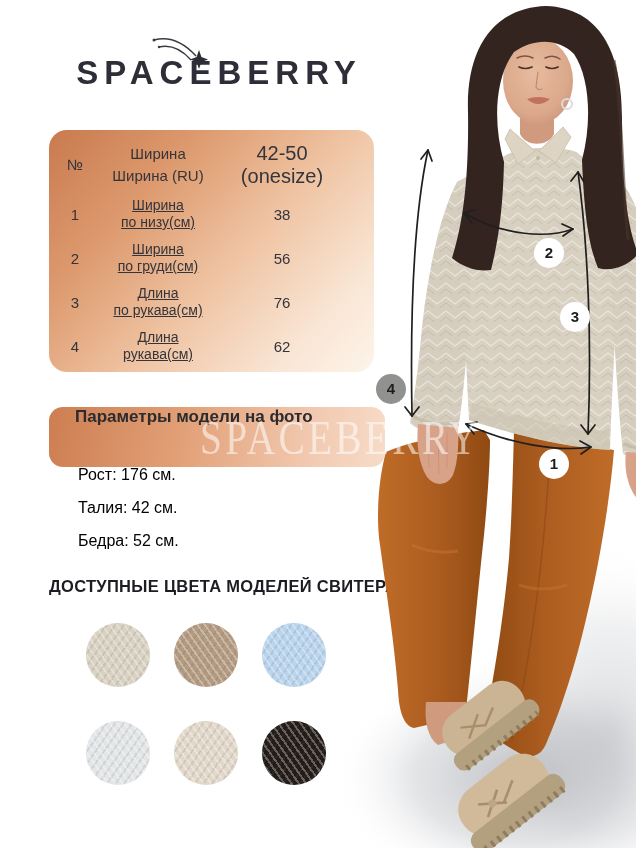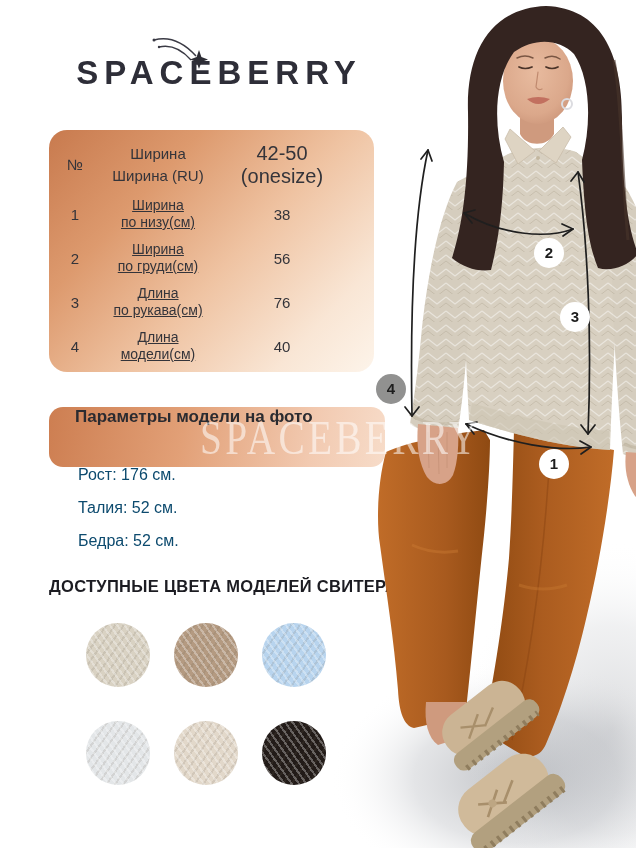--- a/index.html
+++ b/index.html
@@ -98,7 +98,7 @@
       <div class="cell-n">4</div>
       <div class="cell-l">
         <div>Длина</div>
-          <div>модели(см)</div>
+          <div>рукава(см)</div>
       </div>
       <div class="cell-n">40</div>
     </div>

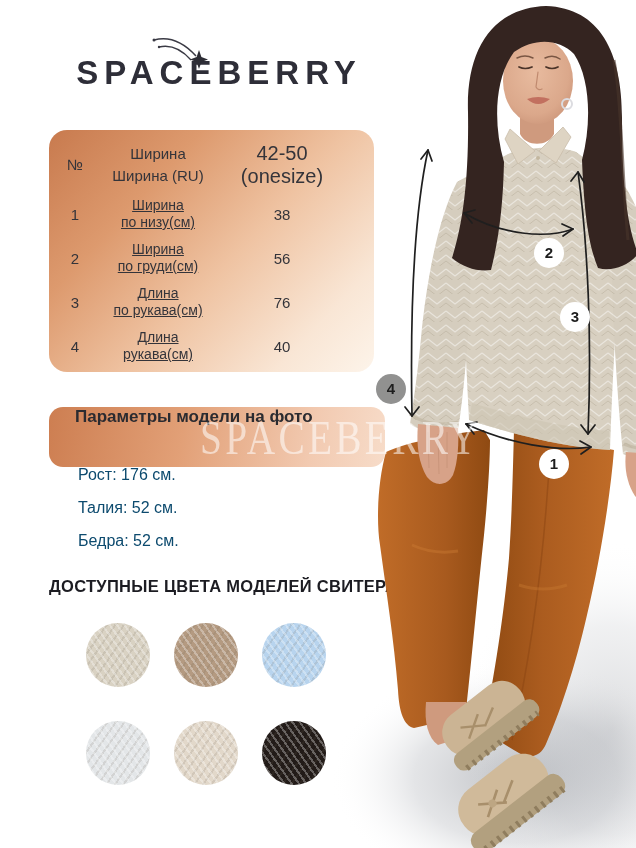--- a/index.html
+++ b/index.html
@@ -100,7 +100,7 @@
         <div>Длина</div>
           <div>рукава(см)</div>
       </div>
-      <div class="cell-n">40</div>
+      <div class="cell-n">62</div>
     </div>
   </div>
 

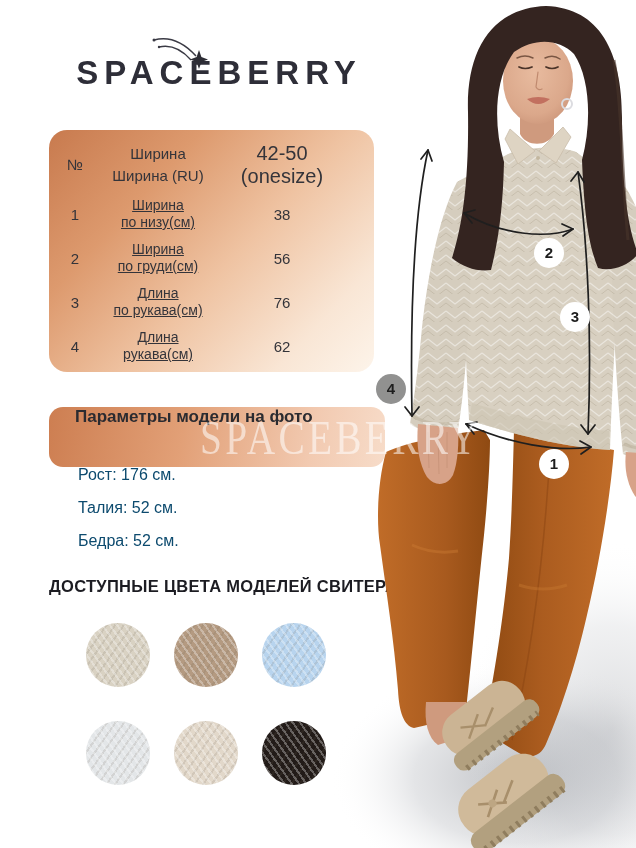--- a/index.html
+++ b/index.html
@@ -28,7 +28,7 @@
                  border-radius:14px;box-sizing:border-box;display:flex;align-items:flex-start;
                  padding-left:26px;font-size:17px;font-weight:700;color:#2b2b30;
                  background:linear-gradient(100deg,#cd7e51 0%,#e2a077 40%,#f2cab1 78%,#f7dcc9 100%);}
-  .params-list{position:absolute;left:64px;top:466px;font-size:16px;color:#0c4a6e;}
+  .params-list{position:absolute;left:64px;top:466px;font-size:16px;color:#000000;}
   .params-list div{height:33px;}
 
   

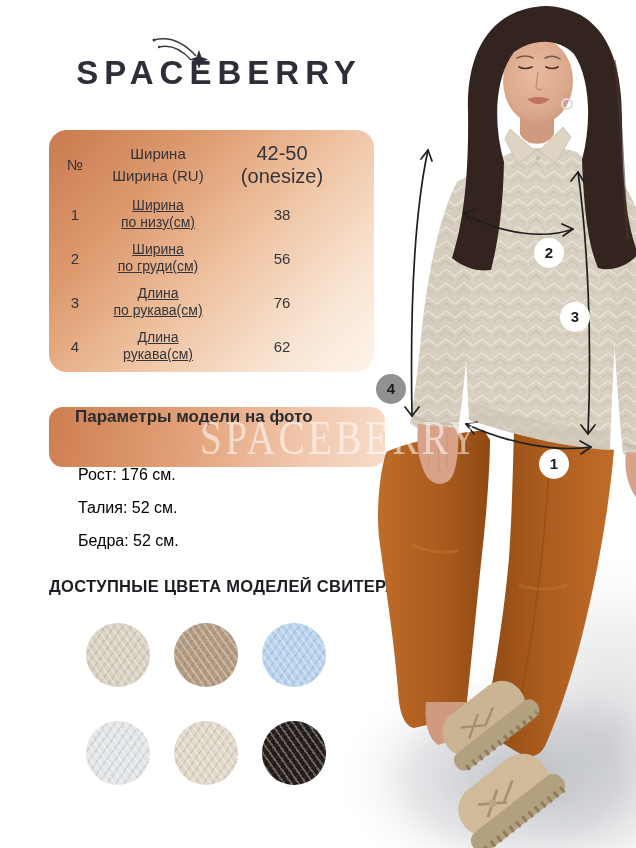--- a/index.html
+++ b/index.html
@@ -109,7 +109,7 @@
   </div>
   <div class="params-list">
     <div>Рост: 176 см.</div>
-    <div>Талия: 52 см.</div>
+    <div>Талия: 42 см.</div>
     <div>Бедра: 52 см.</div>
   </div>
 

